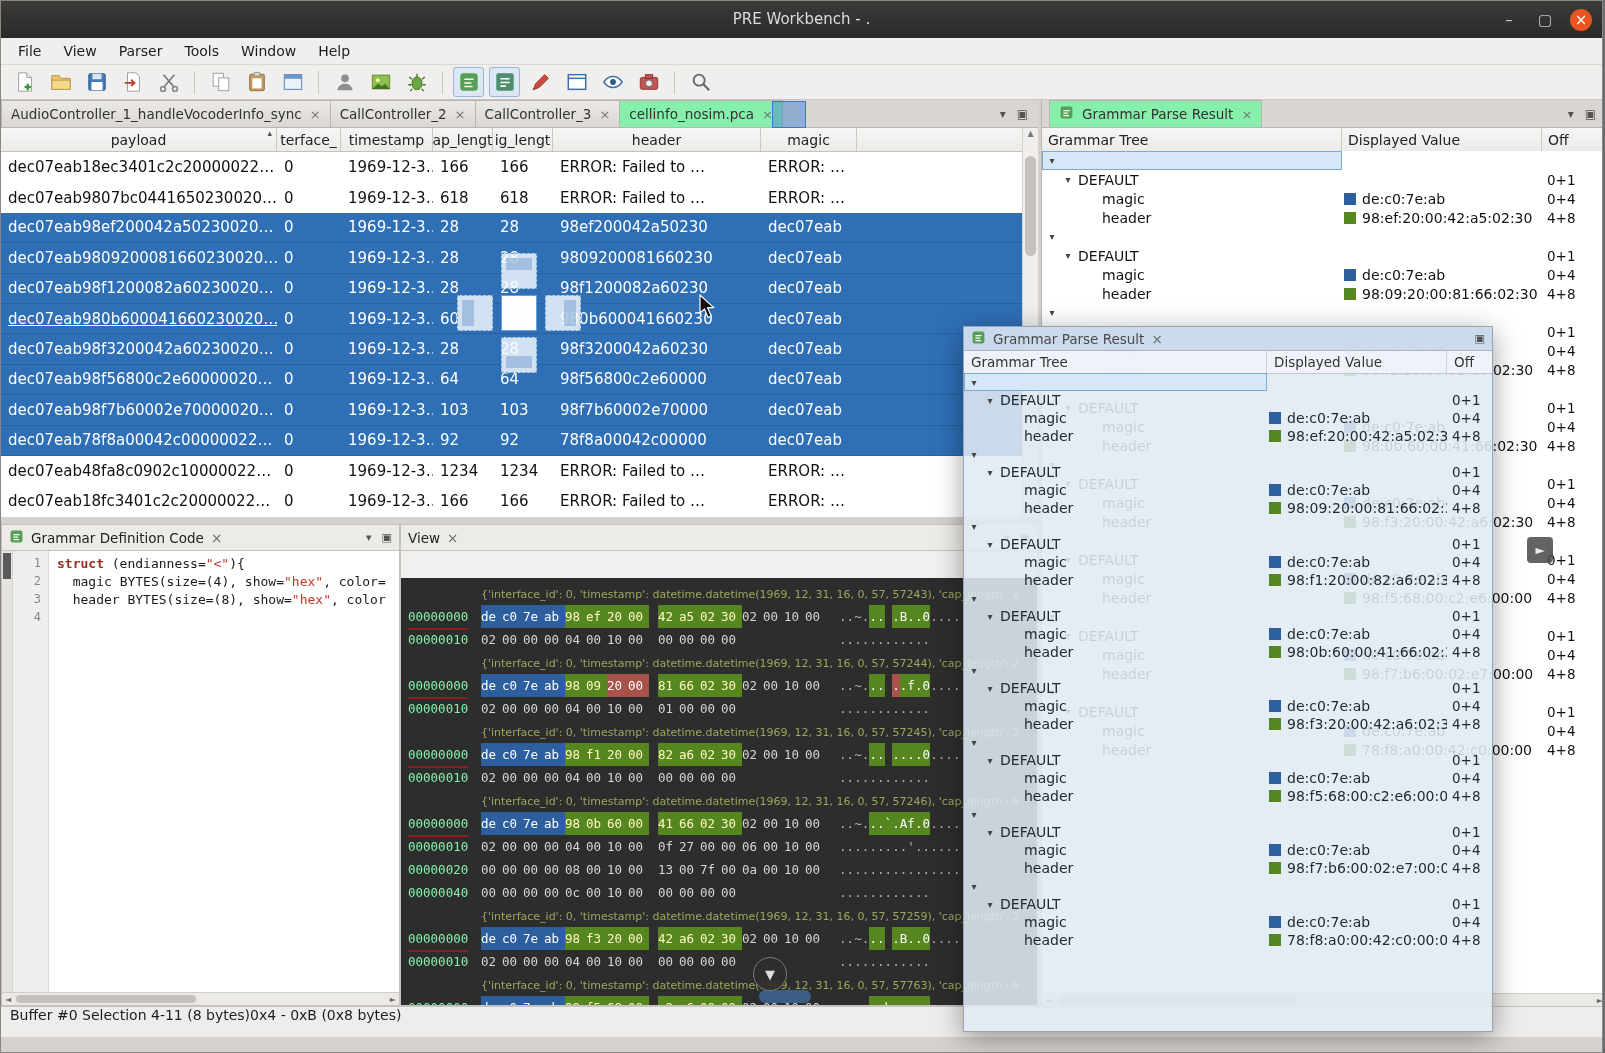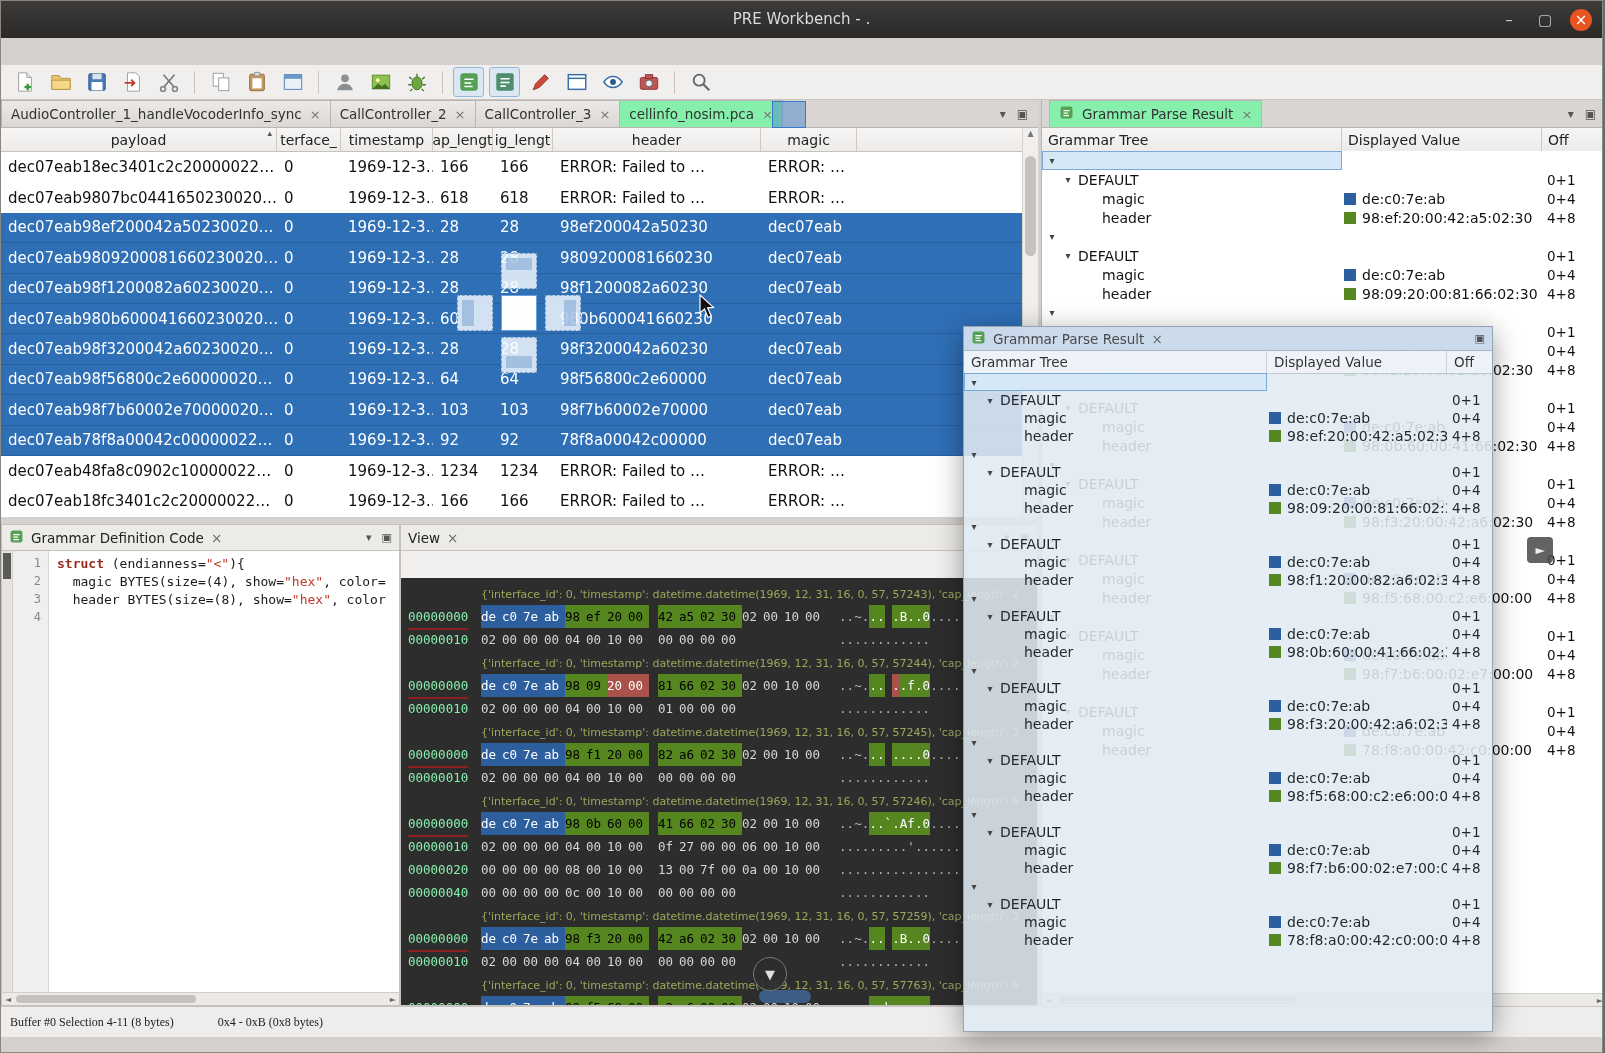--- a/index.html
+++ b/index.html
@@ -161,6 +161,14 @@
       </div>
   </div>
 
+  <div class="menubar" id="menubar">
+      <div class="menu-item">File</div>
+      <div class="menu-item">View</div>
+      <div class="menu-item">Parser</div>
+      <div class="menu-item">Tools</div>
+      <div class="menu-item">Window</div>
+      <div class="menu-item">Help</div>
+    </div>
   <div class="toolbar" id="toolbar">
       <div class="tbtn">
         <svg viewBox="0 0 24 24">

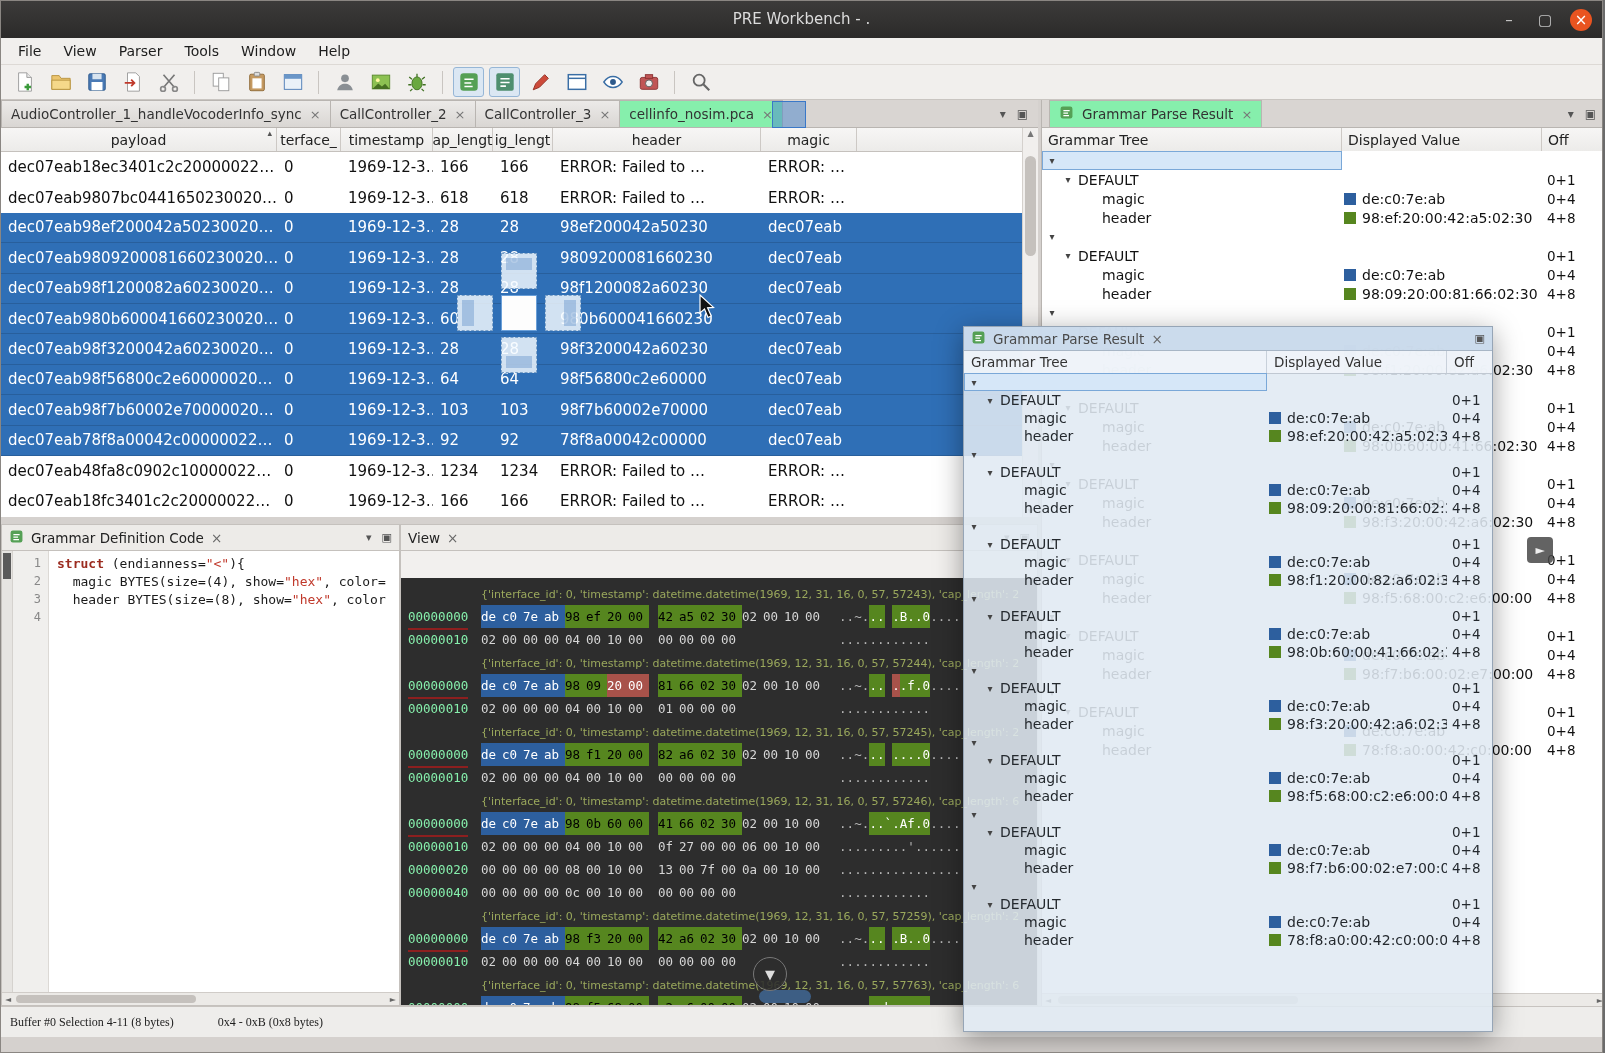--- a/index.html
+++ b/index.html
@@ -384,7 +384,7 @@
           <div class="td" style="width: 96px;">dec07eab</div>
         </div>
         <div class="trow sel">
-          <div class="td" style="width: 276px;">dec07eab980b600041660230020…</div>
+          <div class="td" style="width: 276px; text-decoration: underline;">dec07eab980b600041660230020…</div>
           <div class="td" style="width: 64px;">0</div>
           <div class="td" style="width: 92px;">1969-12-3…</div>
           <div class="td" style="width: 60px;">60</div>

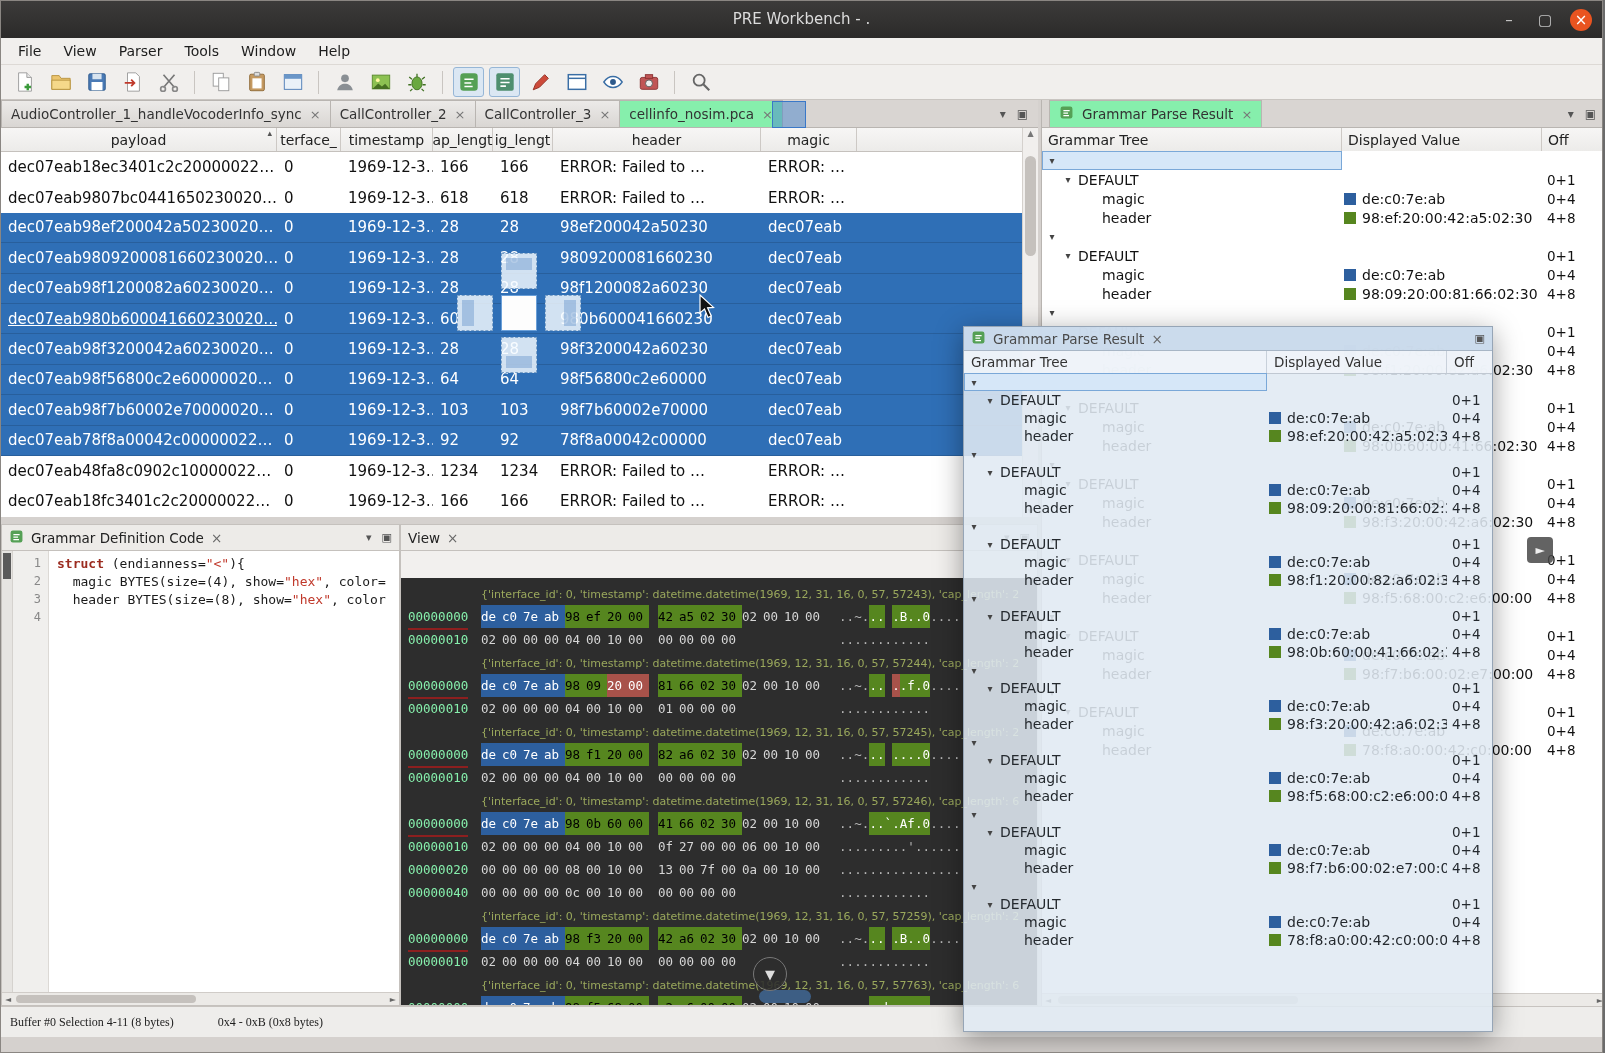--- a/index.html
+++ b/index.html
@@ -98,7 +98,7 @@
   .hbyte{display:inline-block;width:21px;color:#d6d6d6;}
   .hbyte.hgap{margin-right:9px;}
   .hb-b{background:#2d5f9e;color:#fff;}
-  .hb-g{background:#56861f;color:#000000;}
+  .hb-g{background:#56861f;color:#fef9c3;}
   .hb-r{background:#a8524a;color:#fff;}
   .hex-ascii{position:absolute;left:438px;white-space:nowrap;color:#b4b4b4;}
   .achar{display:inline-block;width:7.6px;}

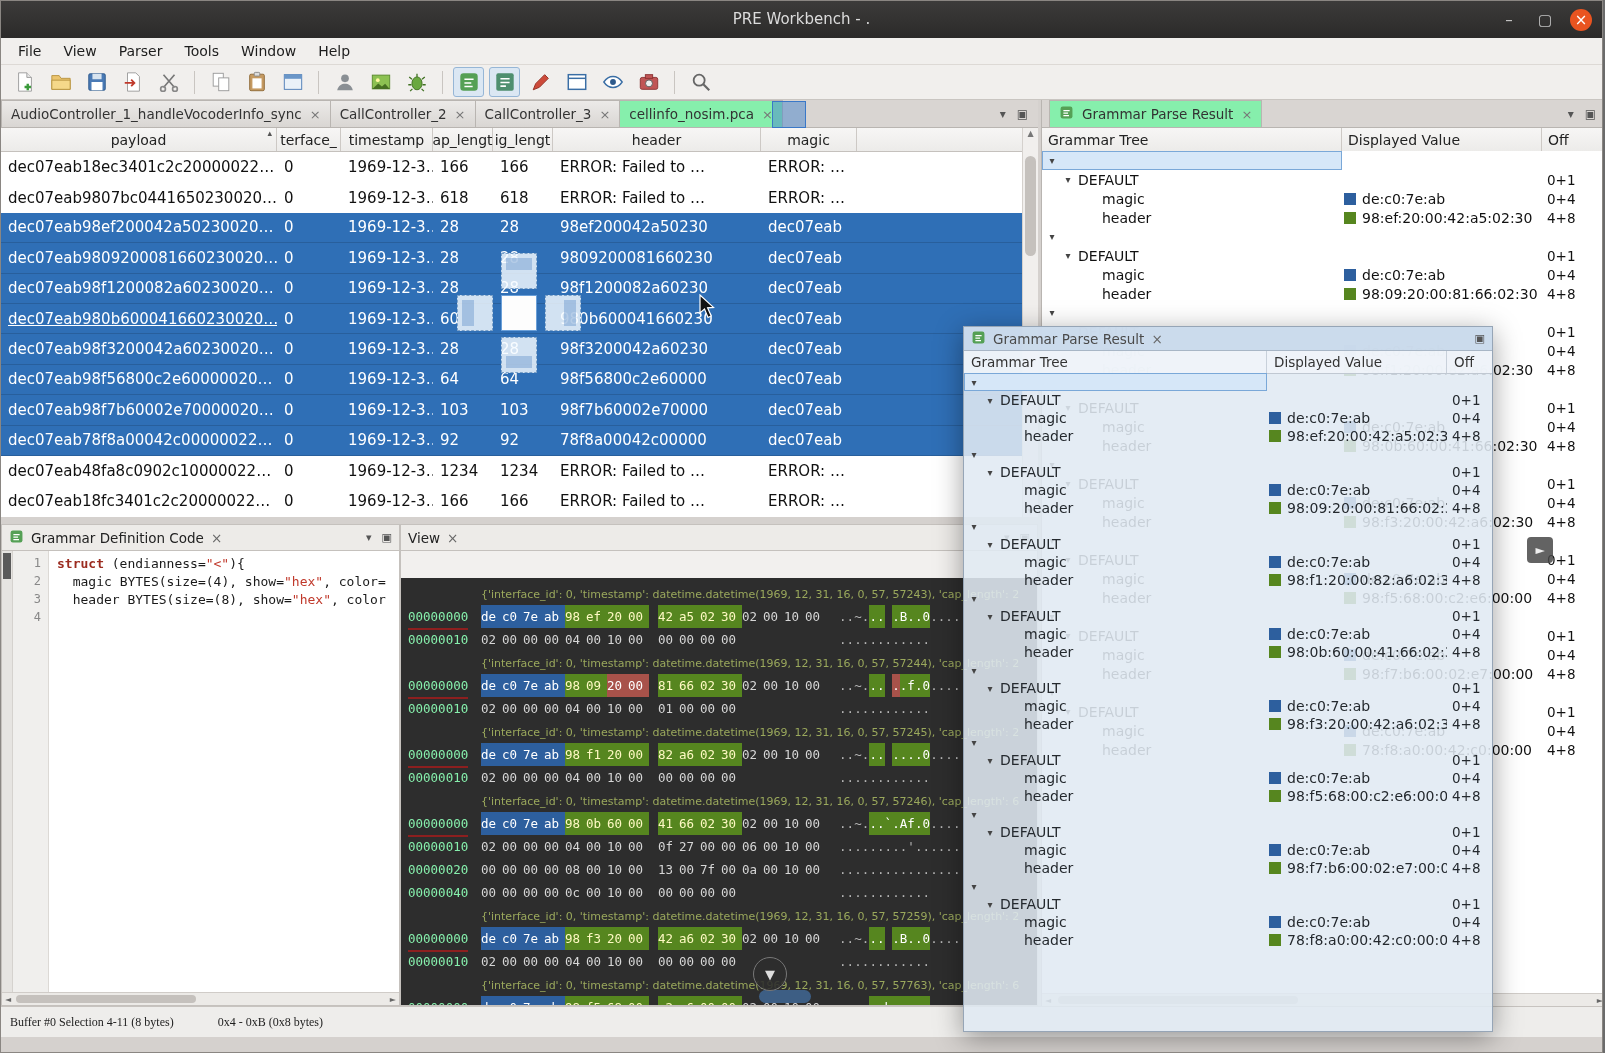--- a/index.html
+++ b/index.html
@@ -143,7 +143,7 @@
   .edge-btn{left:1526px;top:536px;width:26px;height:26px;background:rgba(72,72,72,.85);border-radius:4px;color:#eee;display:flex;align-items:center;justify-content:center;font-size:12px;z-index:90;}
 
   
-  .statusbar{left:0;top:1005px;width:1605px;height:31px;background:#eeedeb;border-top:1px solid #c7c3bf;display:flex;align-items:center;padding-left:9px;font-size:12px;color:#1d1d1d;box-sizing:border-box;font-family:Liberation Serif, serif;}
+  .statusbar{left:0;top:1005px;width:1605px;height:31px;background:#eeedeb;border-top:1px solid #c7c3bf;display:flex;align-items:flex-start;padding-left:9px;font-size:14px;color:#1d1d1d;box-sizing:border-box;}
   .status-range{margin-left:44px;}
   .mouse-cursor{left:698px;top:293px;z-index:200;width:18px;height:26px;}
 </style>

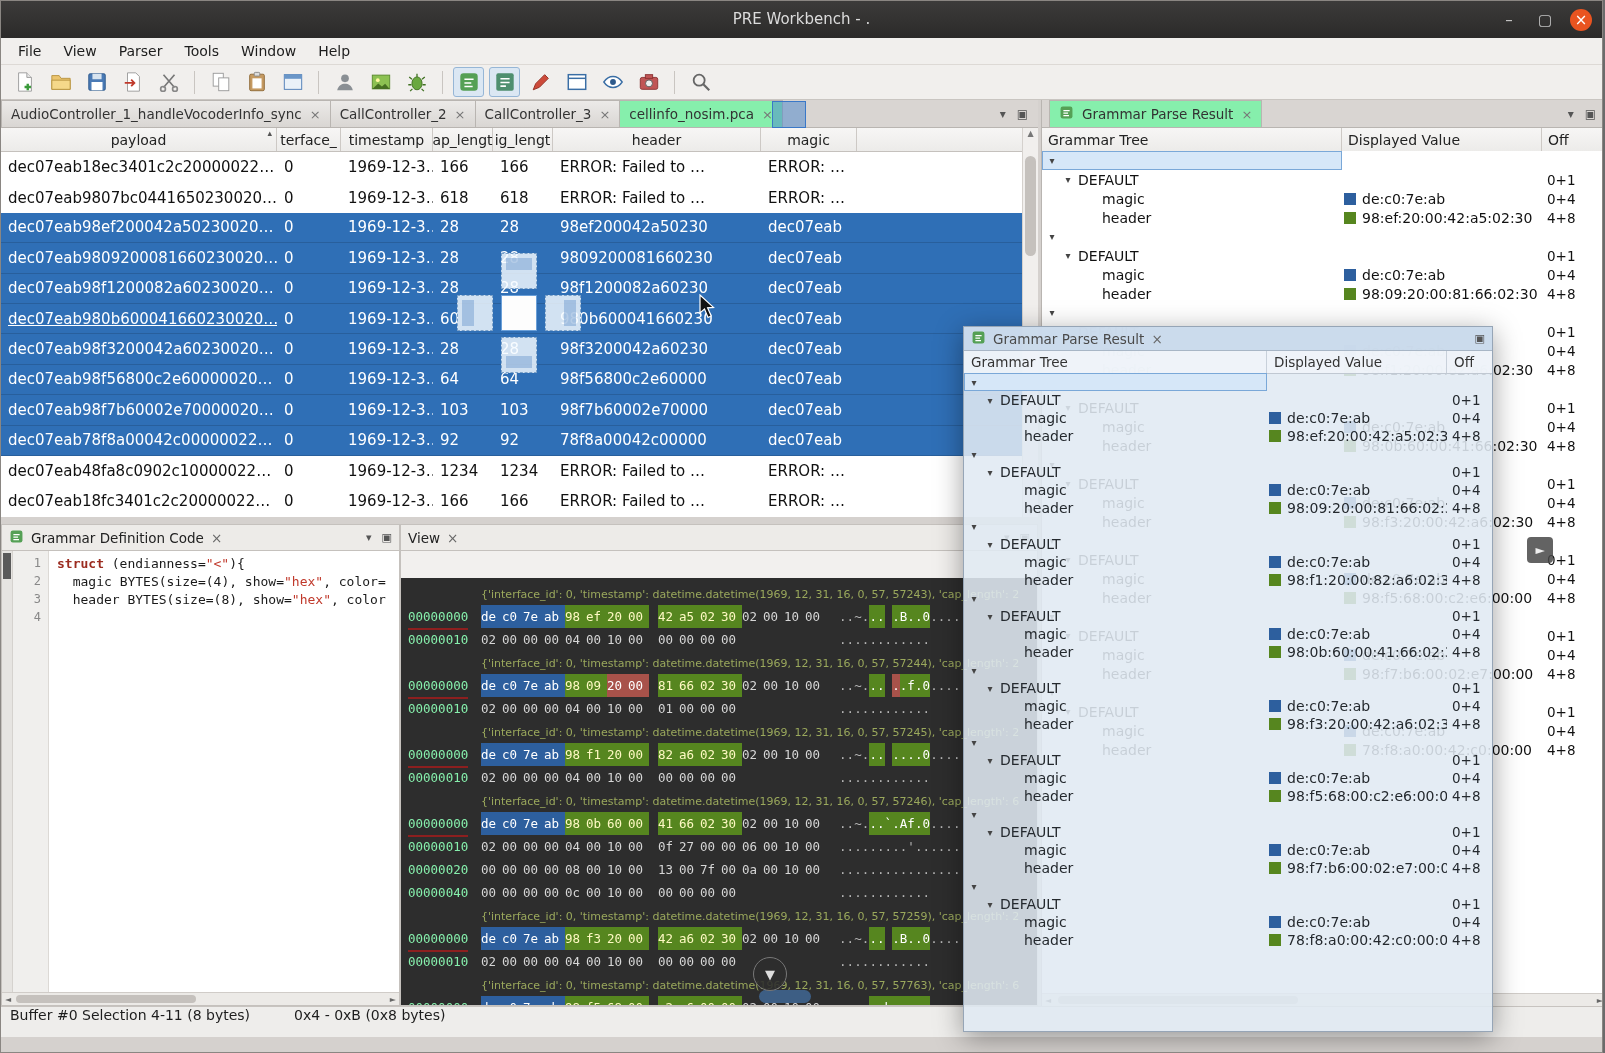--- a/index.html
+++ b/index.html
@@ -144,7 +144,7 @@
 
   
   .statusbar{left:0;top:1005px;width:1605px;height:31px;background:#eeedeb;border-top:1px solid #c7c3bf;display:flex;align-items:flex-start;padding-left:9px;font-size:14px;color:#1d1d1d;box-sizing:border-box;}
-  .status-range{margin-left:44px;}
+  .status-range{}
   .mouse-cursor{left:698px;top:293px;z-index:200;width:18px;height:26px;}
 </style>
 </head>

